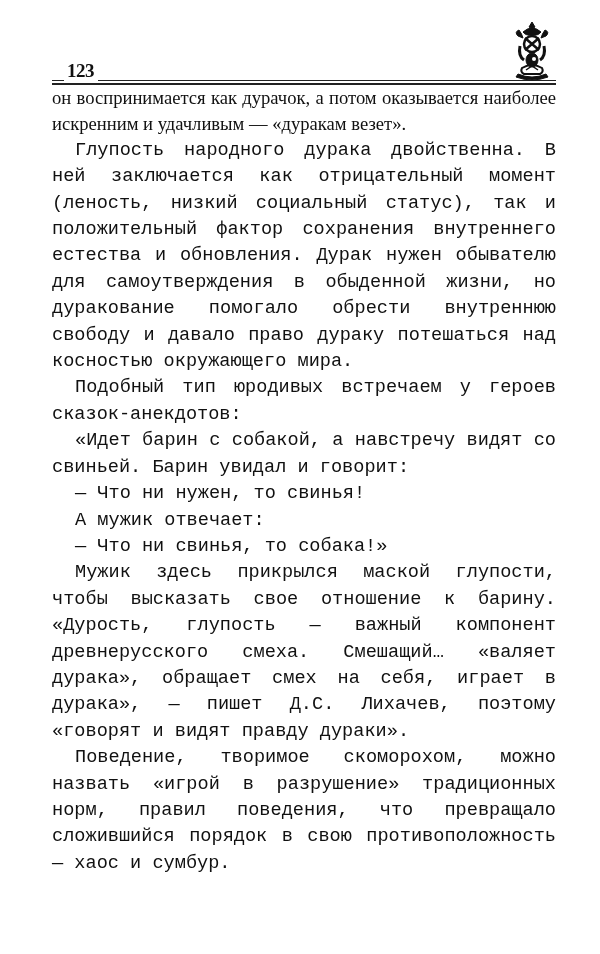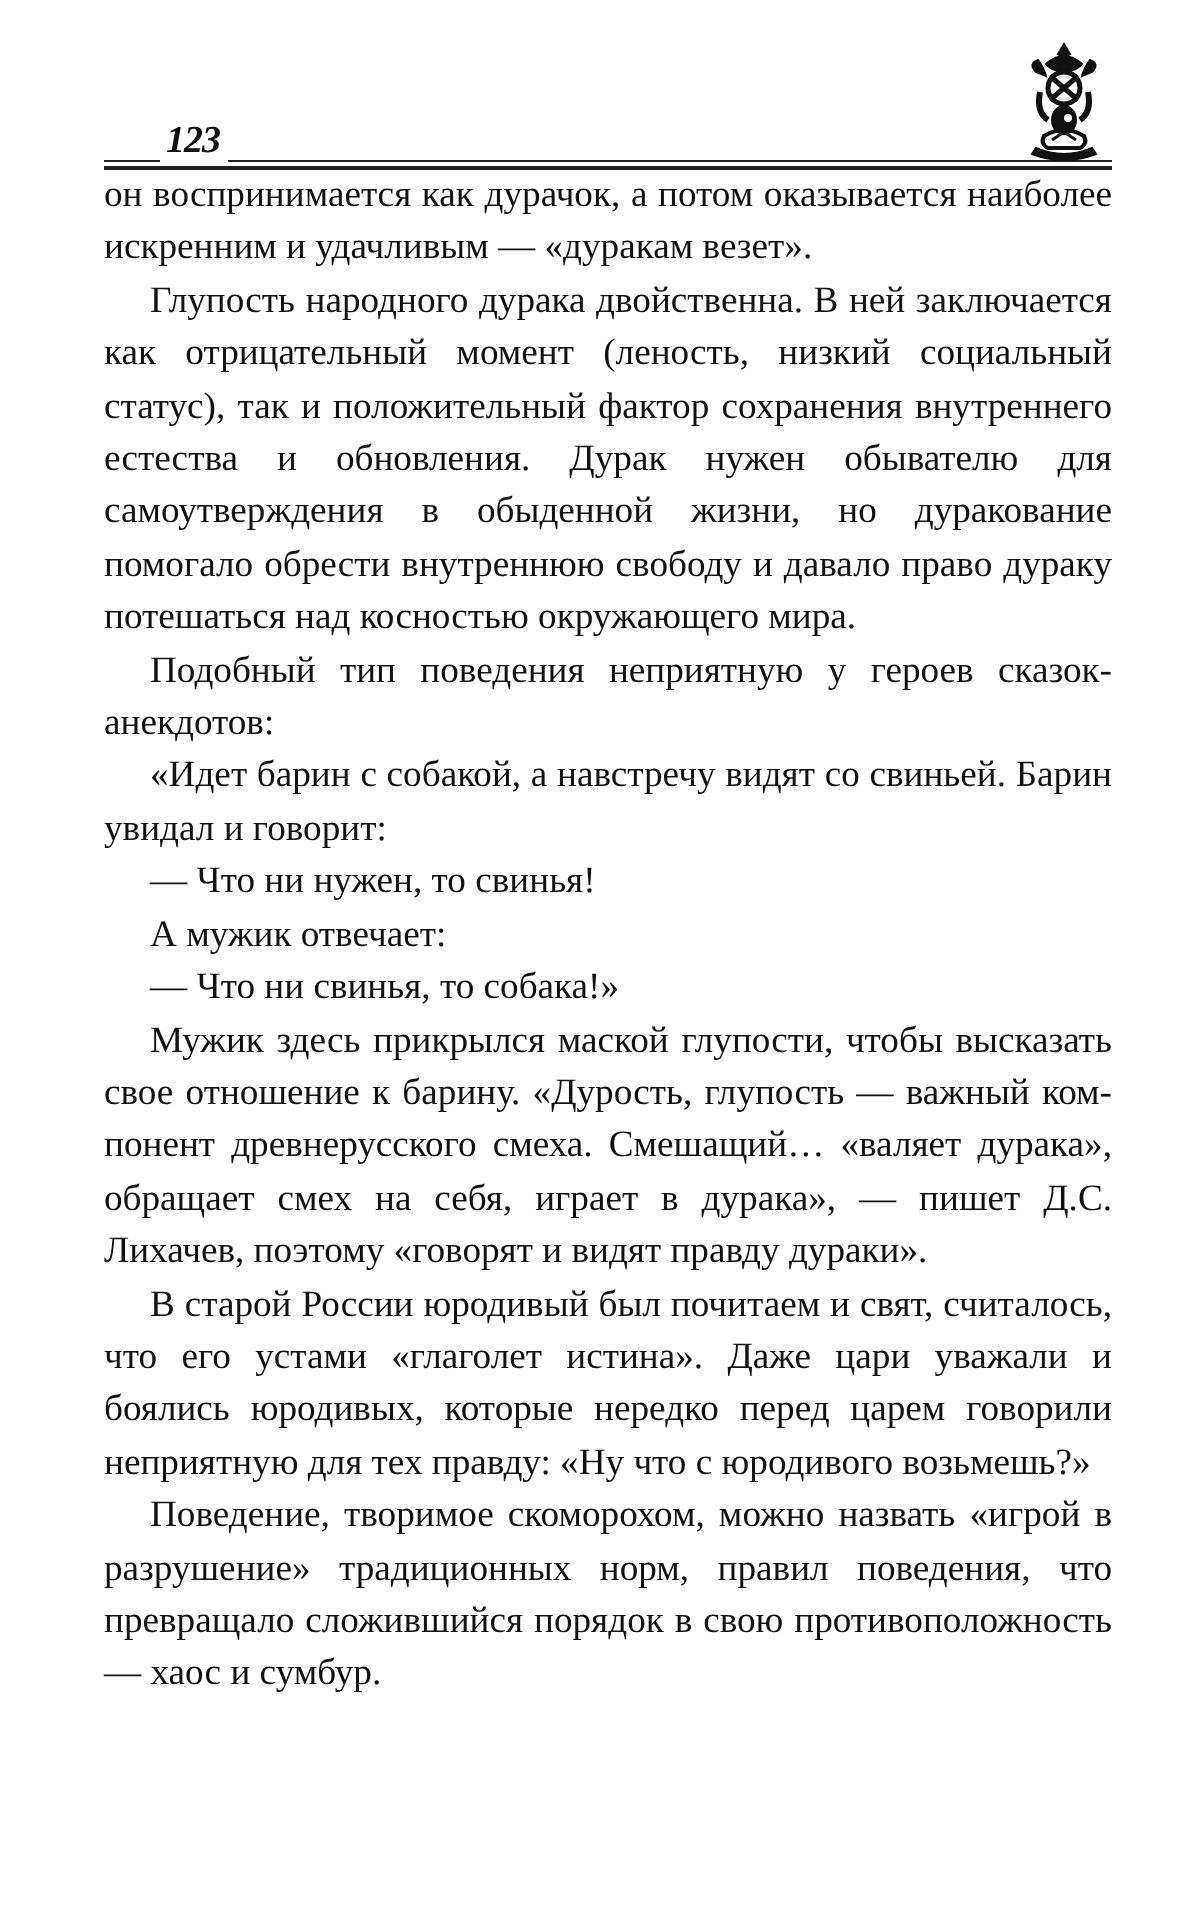--- a/index.html
+++ b/index.html
@@ -5,7 +5,7 @@
   html, body { margin: 0; padding: 0; background: #ffffff; }
   body { width: 600px; height: 954px; position: relative; overflow: hidden; font-family: "Liberation Serif", "DejaVu Serif", serif; color: #111; }
   .header { position: absolute; left: 52px; top: 64px; width: 504px; height: 22px; }
-  .page-num { position: absolute; left: 28px; top: -4px; font-weight: bold; font-size: 19px; line-height: 22px; background: #fff; padding: 0 4px 0 3px; letter-spacing: -0.5px; font-style: italic; }
+  .page-num { position: absolute; left: 12px; top: -4px; font-weight: bold; font-size: 19px; line-height: 22px; background: #fff; padding: 0 4px 0 3px; letter-spacing: -0.5px; }
   .rule-thin { position: absolute; left: 0; right: 0; top: 16px; height: 0; border-top: 1.2px solid #222; }
   .rule-thick { position: absolute; left: 0; right: 0; top: 19px; height: 0; border-top: 2px solid #222; }
   .ornament { position: absolute; left: 510px; top: 20px; width: 44px; height: 64px; }

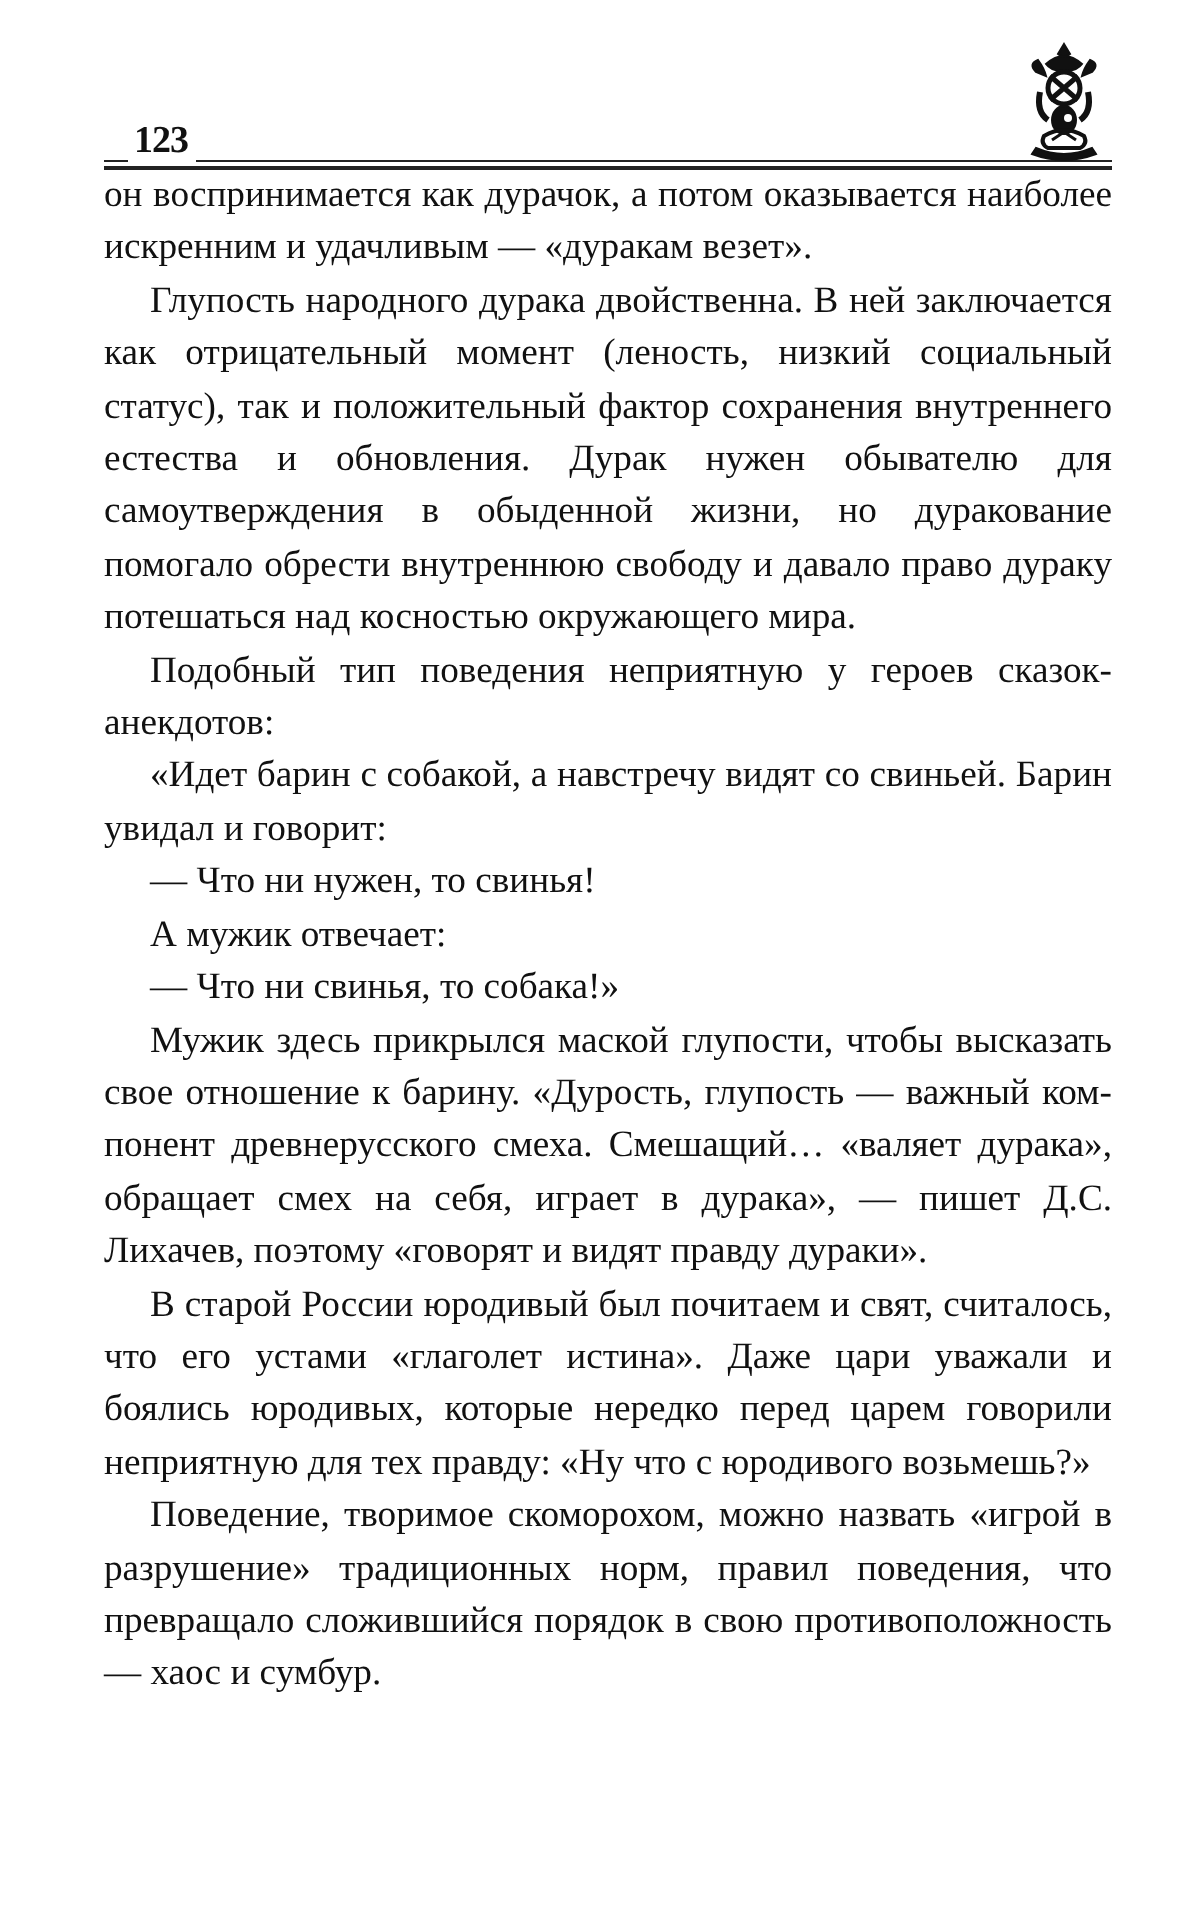--- a/index.html
+++ b/index.html
@@ -11,7 +11,7 @@
   .ornament { position: absolute; left: 510px; top: 20px; width: 44px; height: 64px; }
   .text { position: absolute; left: 52px; top: 85px; width: 504px; font-size: 18.6px; line-height: 26.4px; }
   .text p { margin: 0; text-align: justify; text-align-last: left; hyphens: manual; }
-  .text p.ind { text-indent: 23px; }
+  .text p.ind { text-indent: 23px; font-family: Liberation Mono, monospace; }
 </style>
 </head>
 <body>

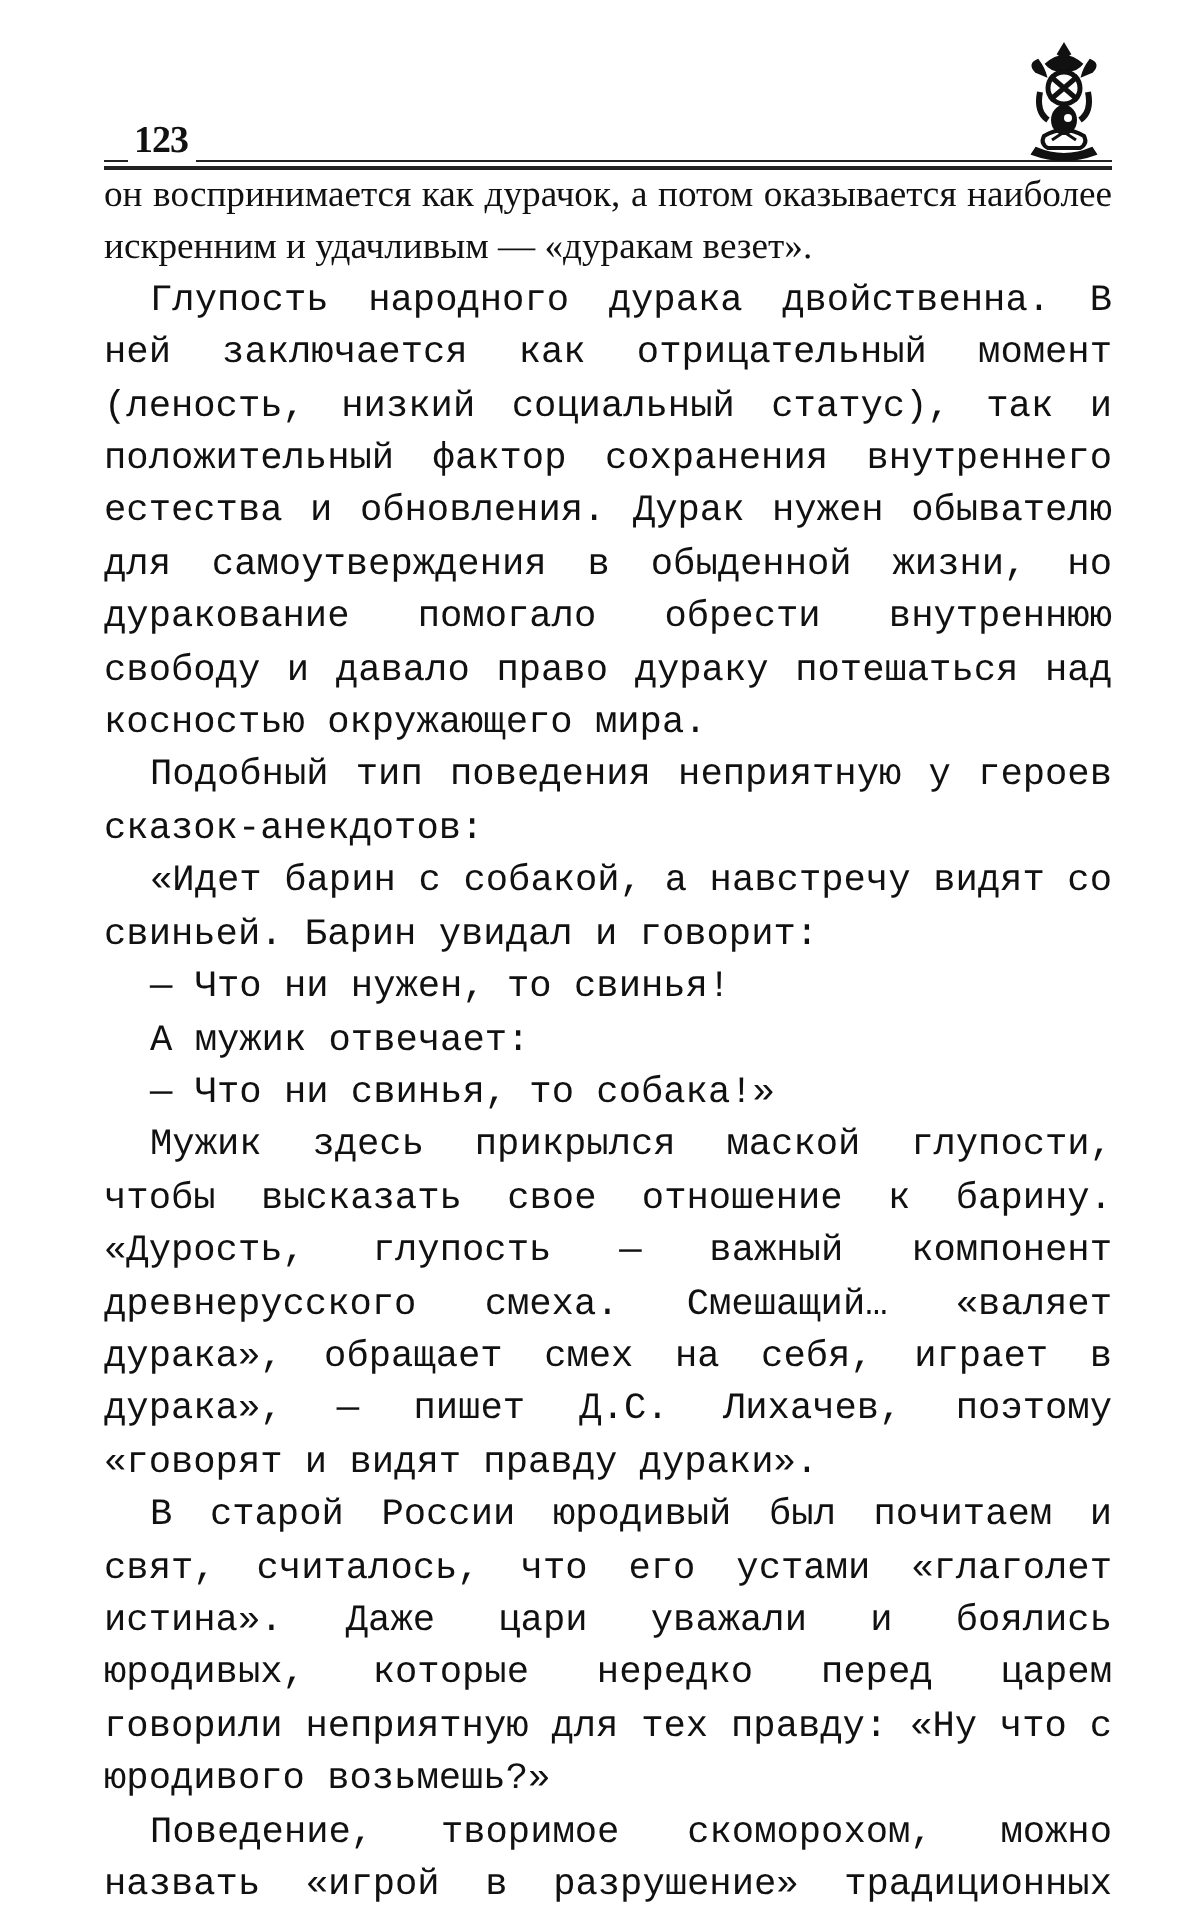--- a/index.html
+++ b/index.html
@@ -42,7 +42,7 @@
 <div class="text">
   <p>он воспринимается как дурачок, а потом оказывается наиболее искренним и удачливым — «дуракам везет».</p>
   <p class="ind">Глупость народного дурака двойственна. В ней заключается как отрицательный момент (леность, низкий социальный статус), так и положительный фактор сохранения внутреннего естества и обновления. Дурак нужен обывателю для самоутверждения в обыденной жизни, но дуракование помогало обрести внутрен­нюю свободу и давало право дураку потешаться над косностью окружающего мира.</p>
-  <p class="ind">Подобный тип поведения неприятную у героев сказок-анекдотов:</p>
+  <p class="ind">Подобный тип юродивых встречаем у героев сказок-анекдотов:</p>
   <p class="ind">«Идет барин с собакой, а навстречу видят со свиньей. Барин увидал и говорит:</p>
   <p class="ind">— Что ни нужен, то свинья!</p>
   <p class="ind">А мужик отвечает:</p>

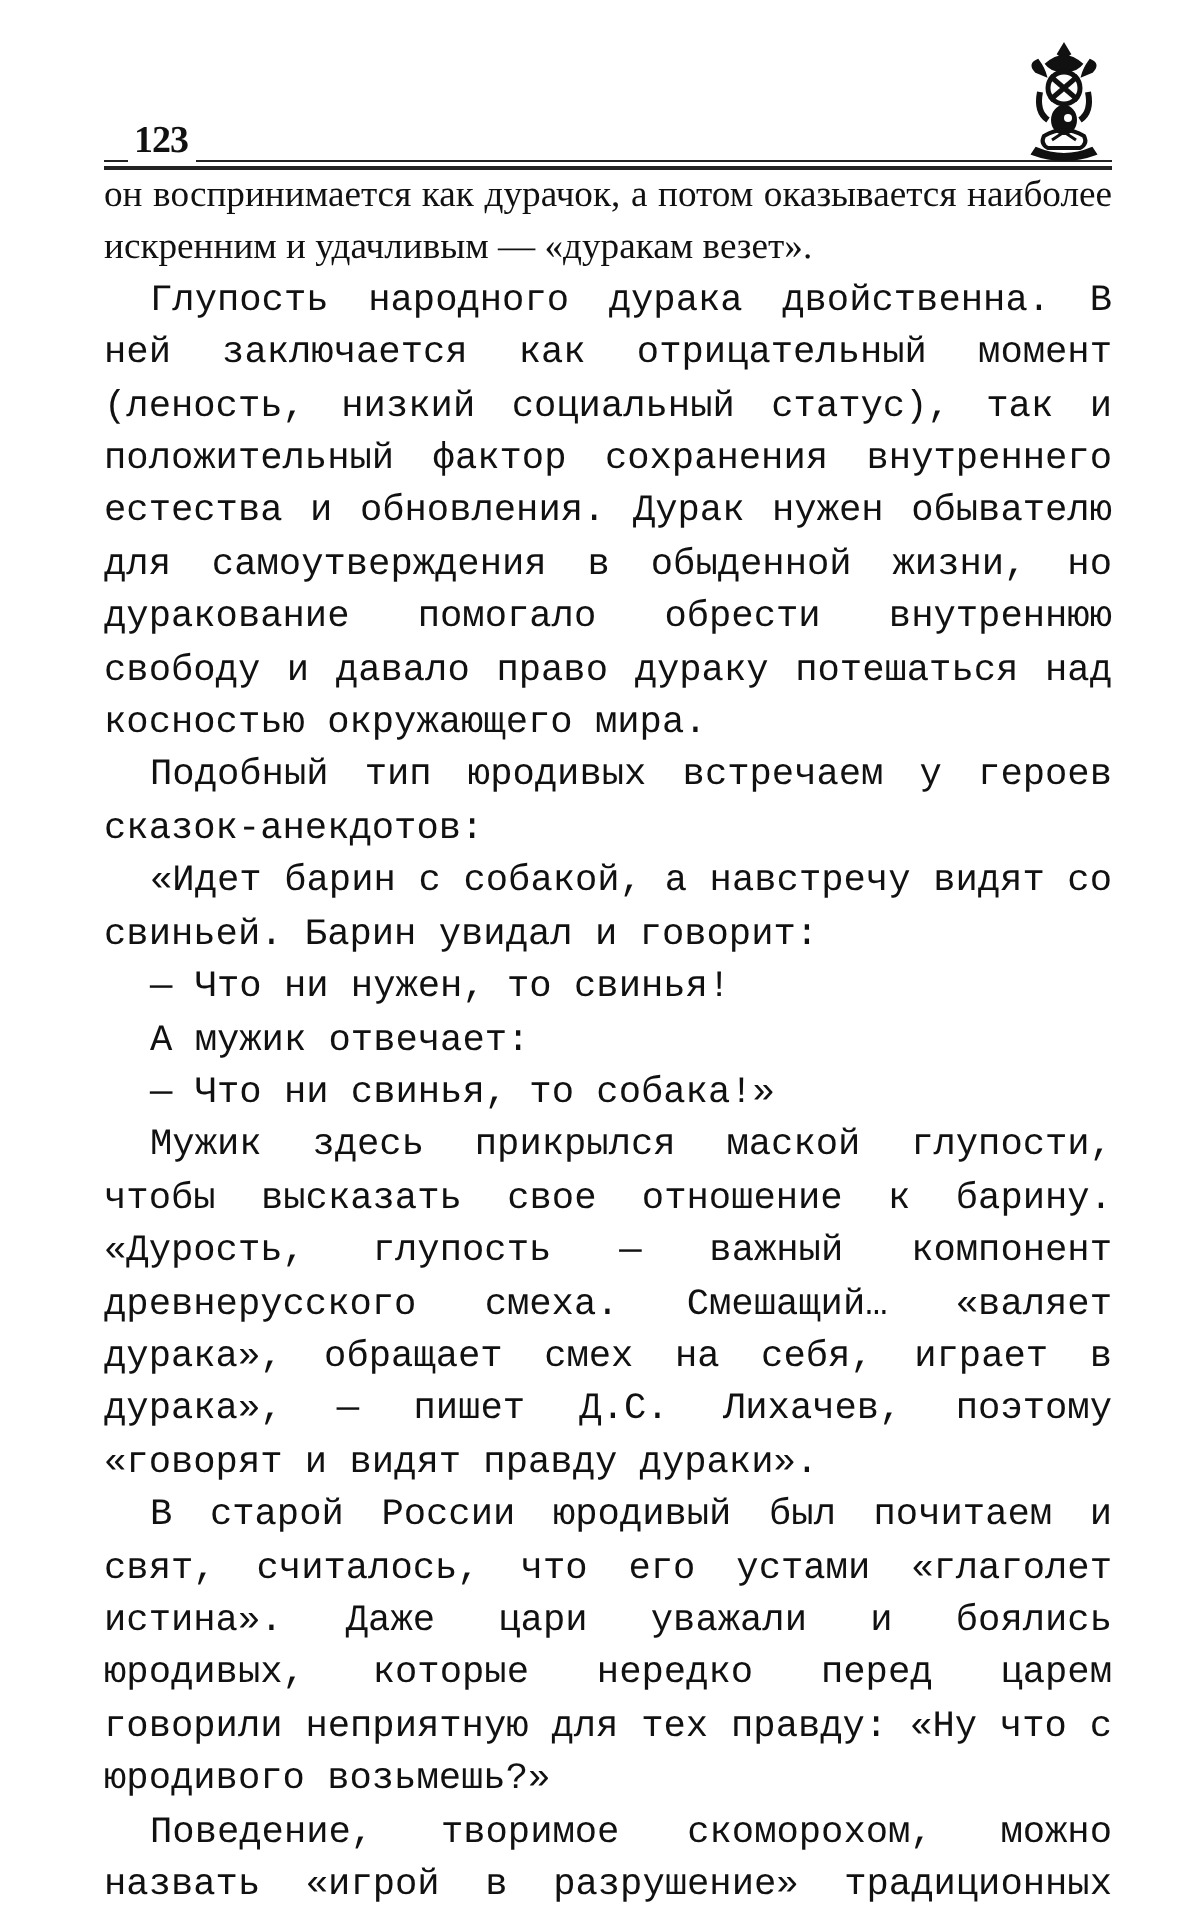--- a/index.html
+++ b/index.html
@@ -48,7 +48,6 @@
   <p class="ind">А мужик отвечает:</p>
   <p class="ind">— Что ни свинья, то собака!»</p>
   <p class="ind">Мужик здесь прикрылся маской глупости, чтобы высказать свое отношение к барину. «Дурость, глупость — важный ком­понент древнерусского смеха. Смешащий… «валяет дурака», обращает смех на себя, играет в дурака», — пишет Д.С. Лихачев, поэтому «говорят и видят правду дураки».</p>
-  <p class="ind">В старой России юродивый был почитаем и свят, считалось, что его устами «глаголет истина». Даже цари уважали и боялись юродивых, которые нередко перед царем говорили неприятную для тех правду: «Ну что с юродивого возьмешь?»</p>
   <p class="ind">Поведение, творимое скоморохом, можно назвать «игрой в разрушение» традиционных норм, правил поведения, что превра­щало сложившийся порядок в свою противоположность — хаос и сумбур.</p>
 
 </div>

